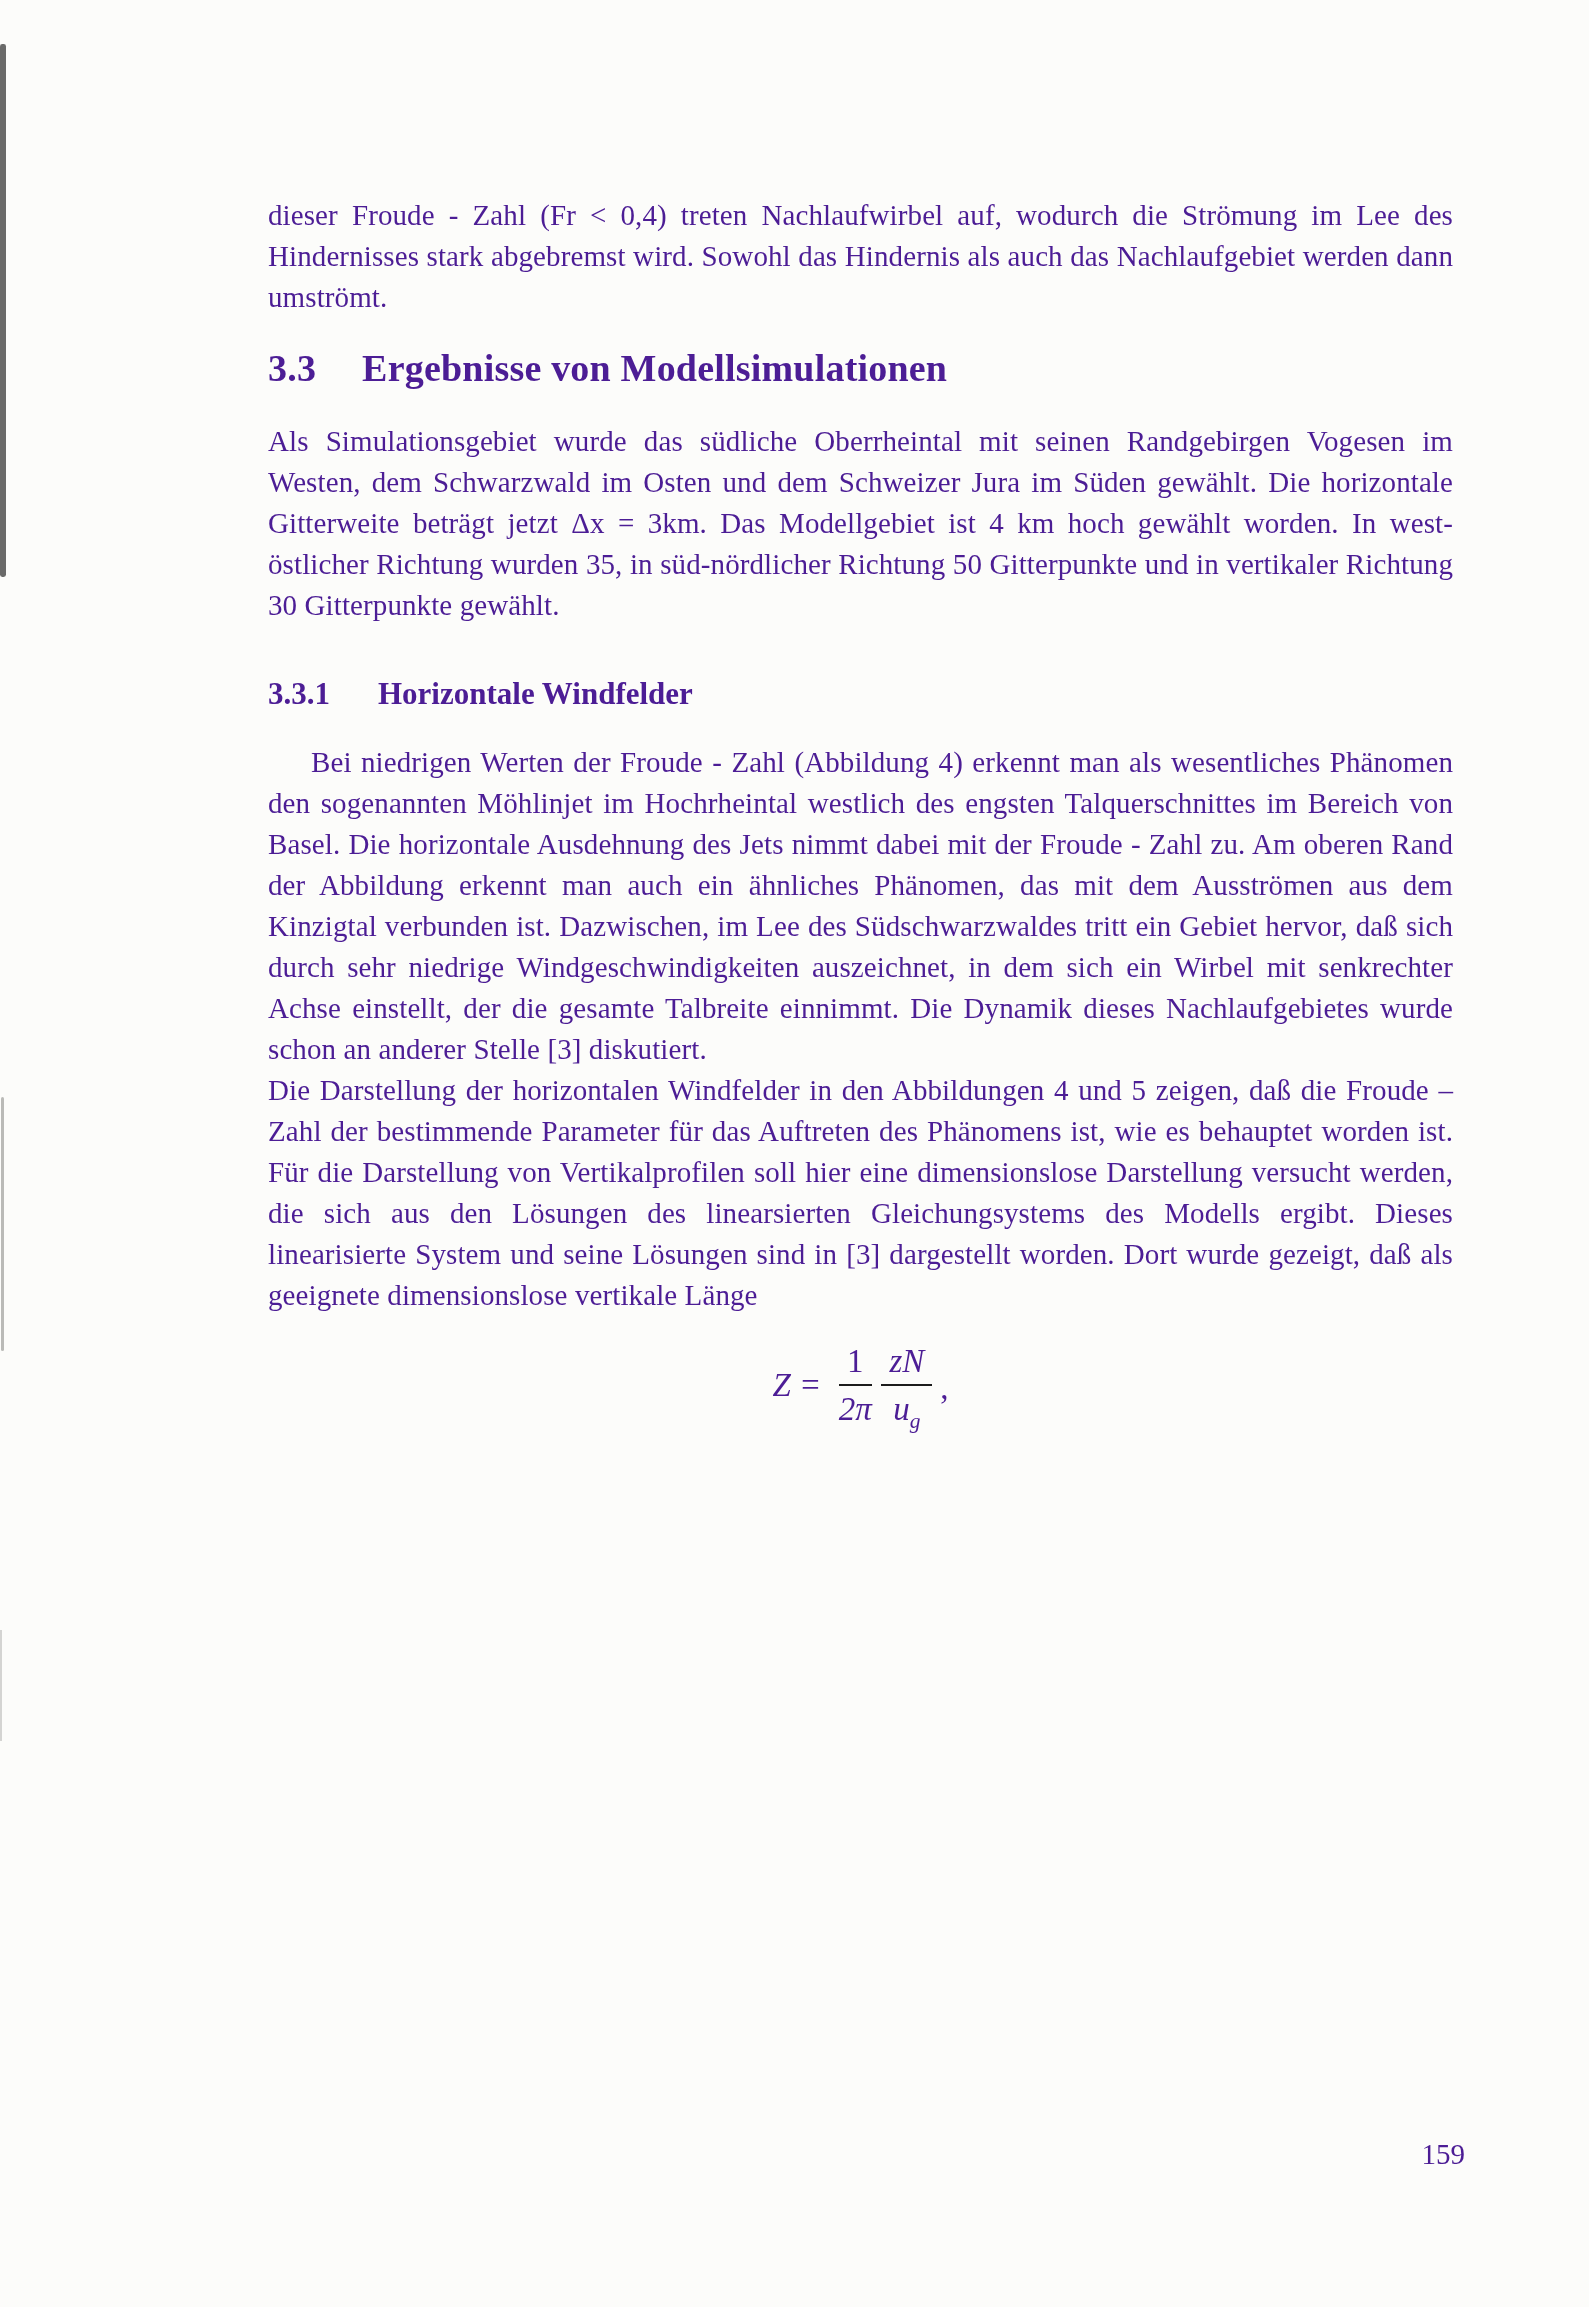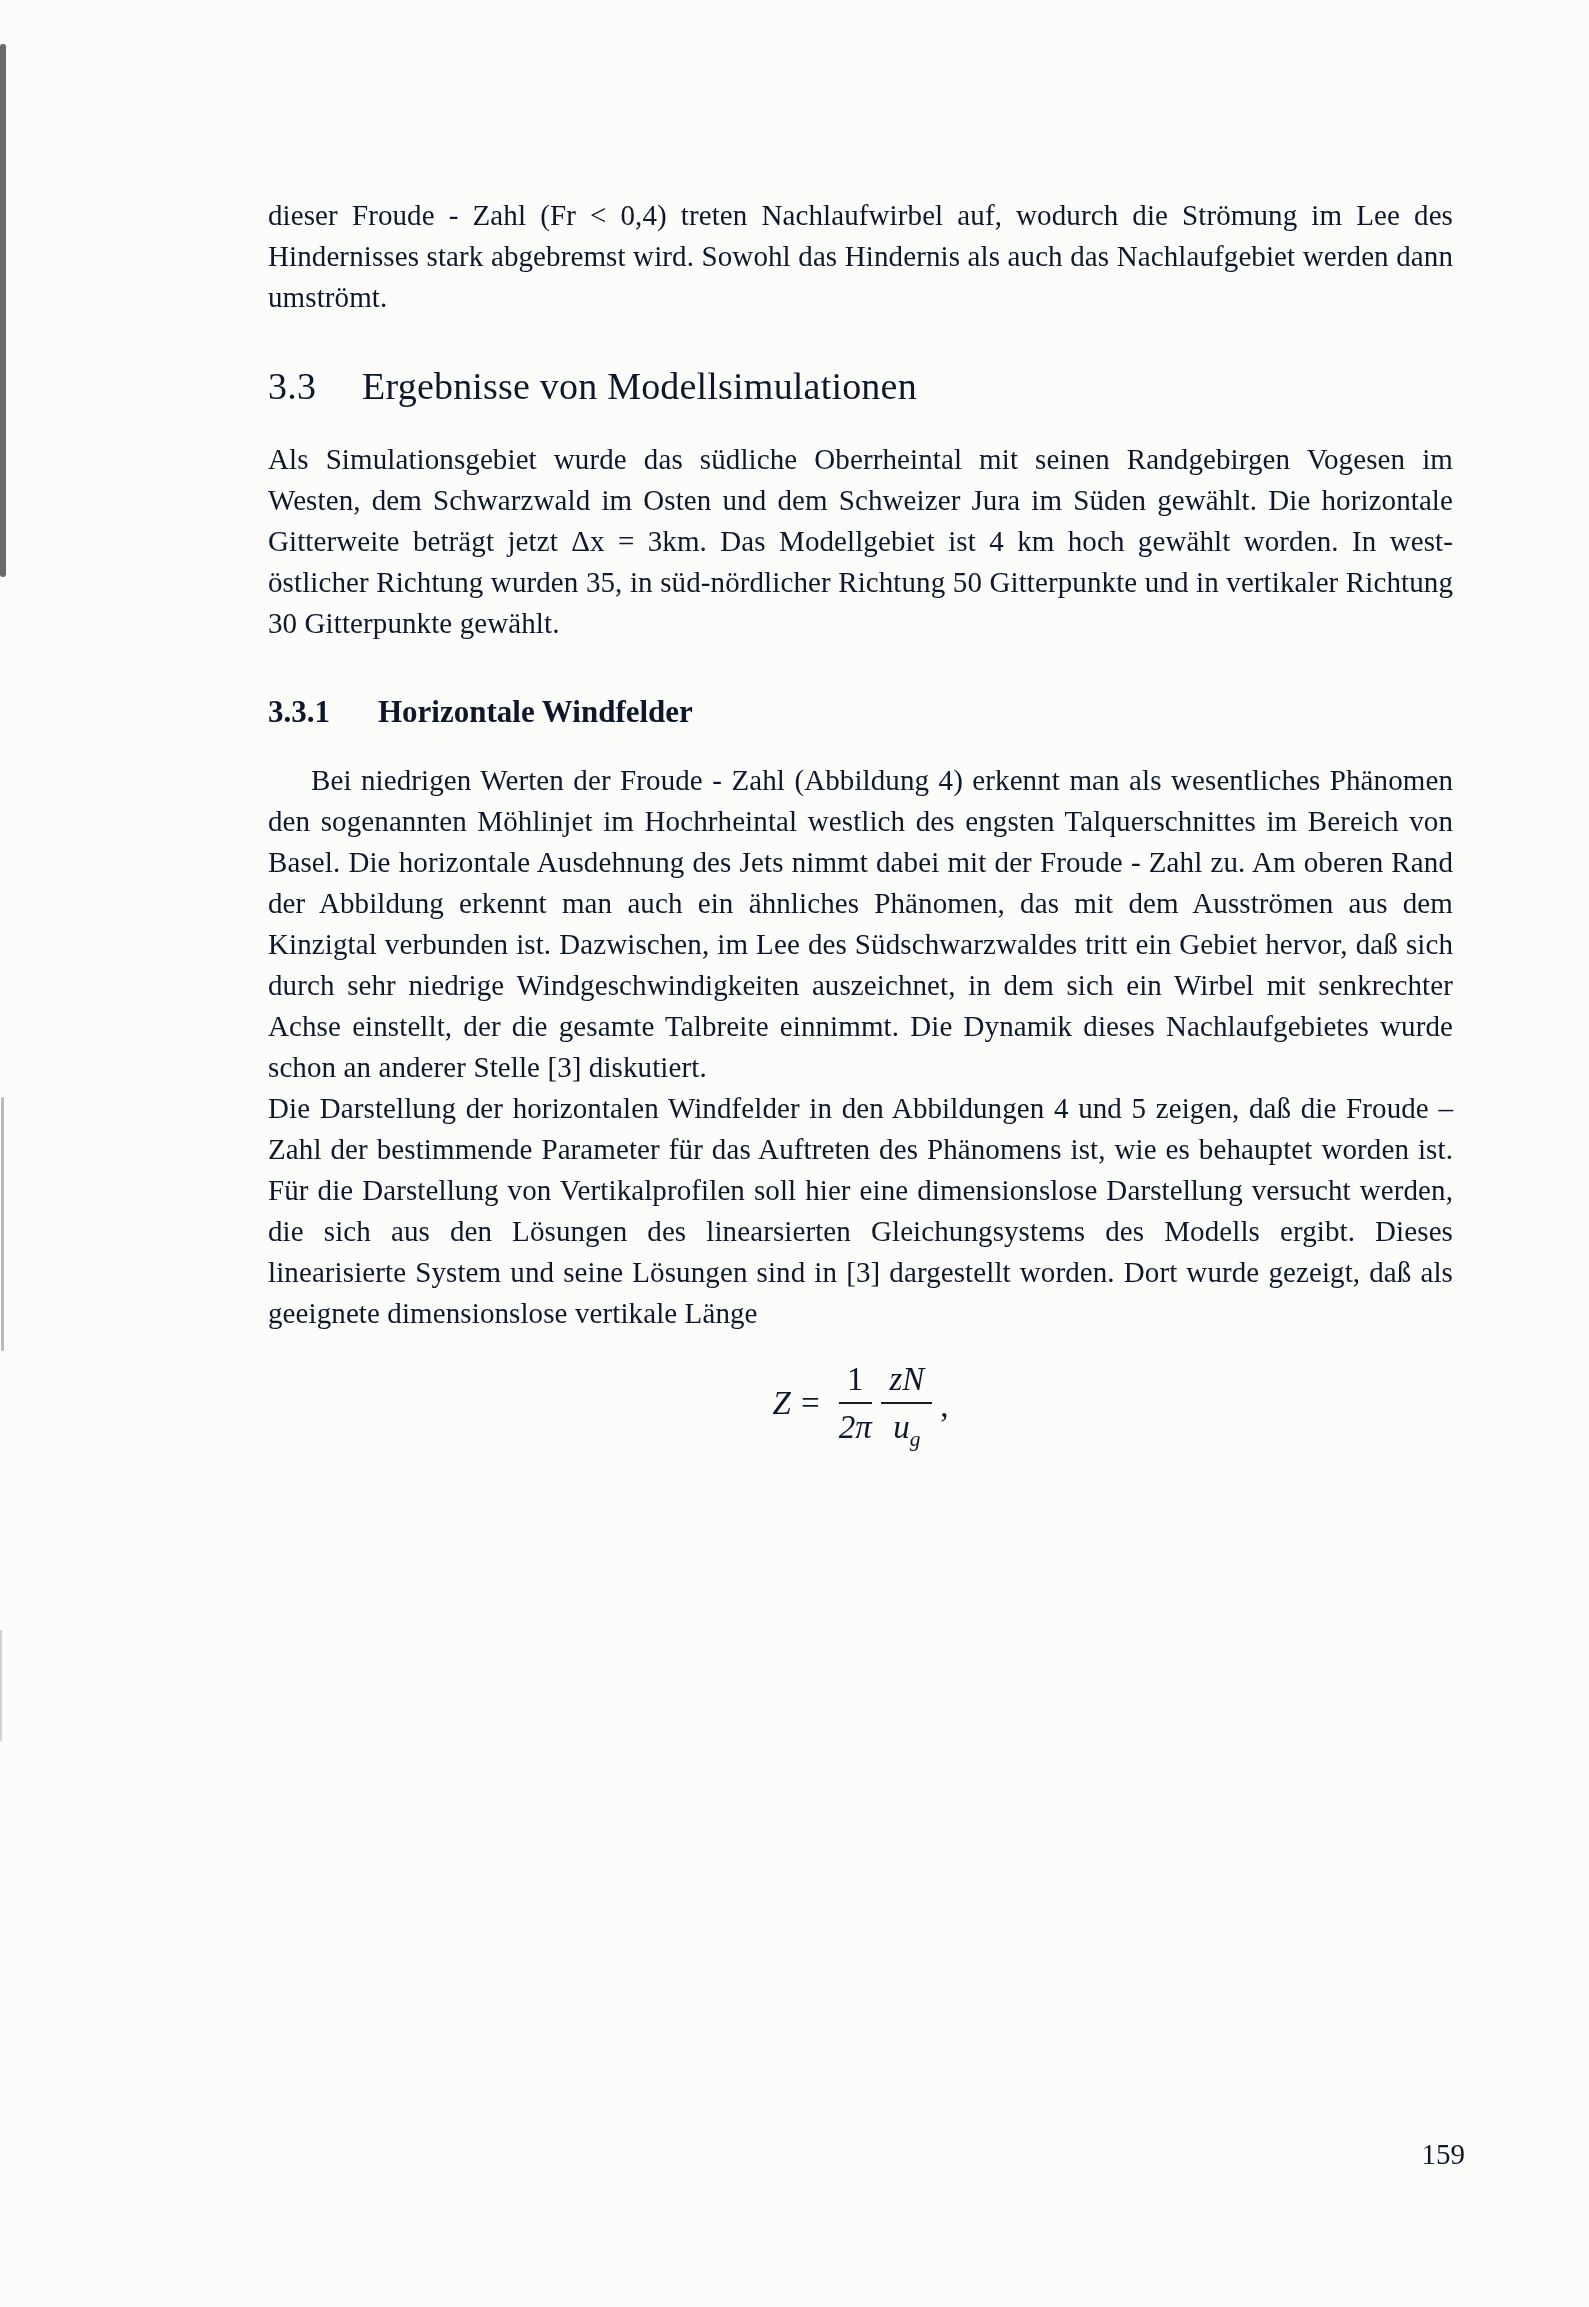--- a/index.html
+++ b/index.html
@@ -14,7 +14,7 @@
     background: #fcfcfa;
     overflow: hidden;
     font-family: "Liberation Serif", "DejaVu Serif", serif;
-    color: #0f172a;
+    color: #4c1d95;
   }
   
   .edge-artifact-1 {

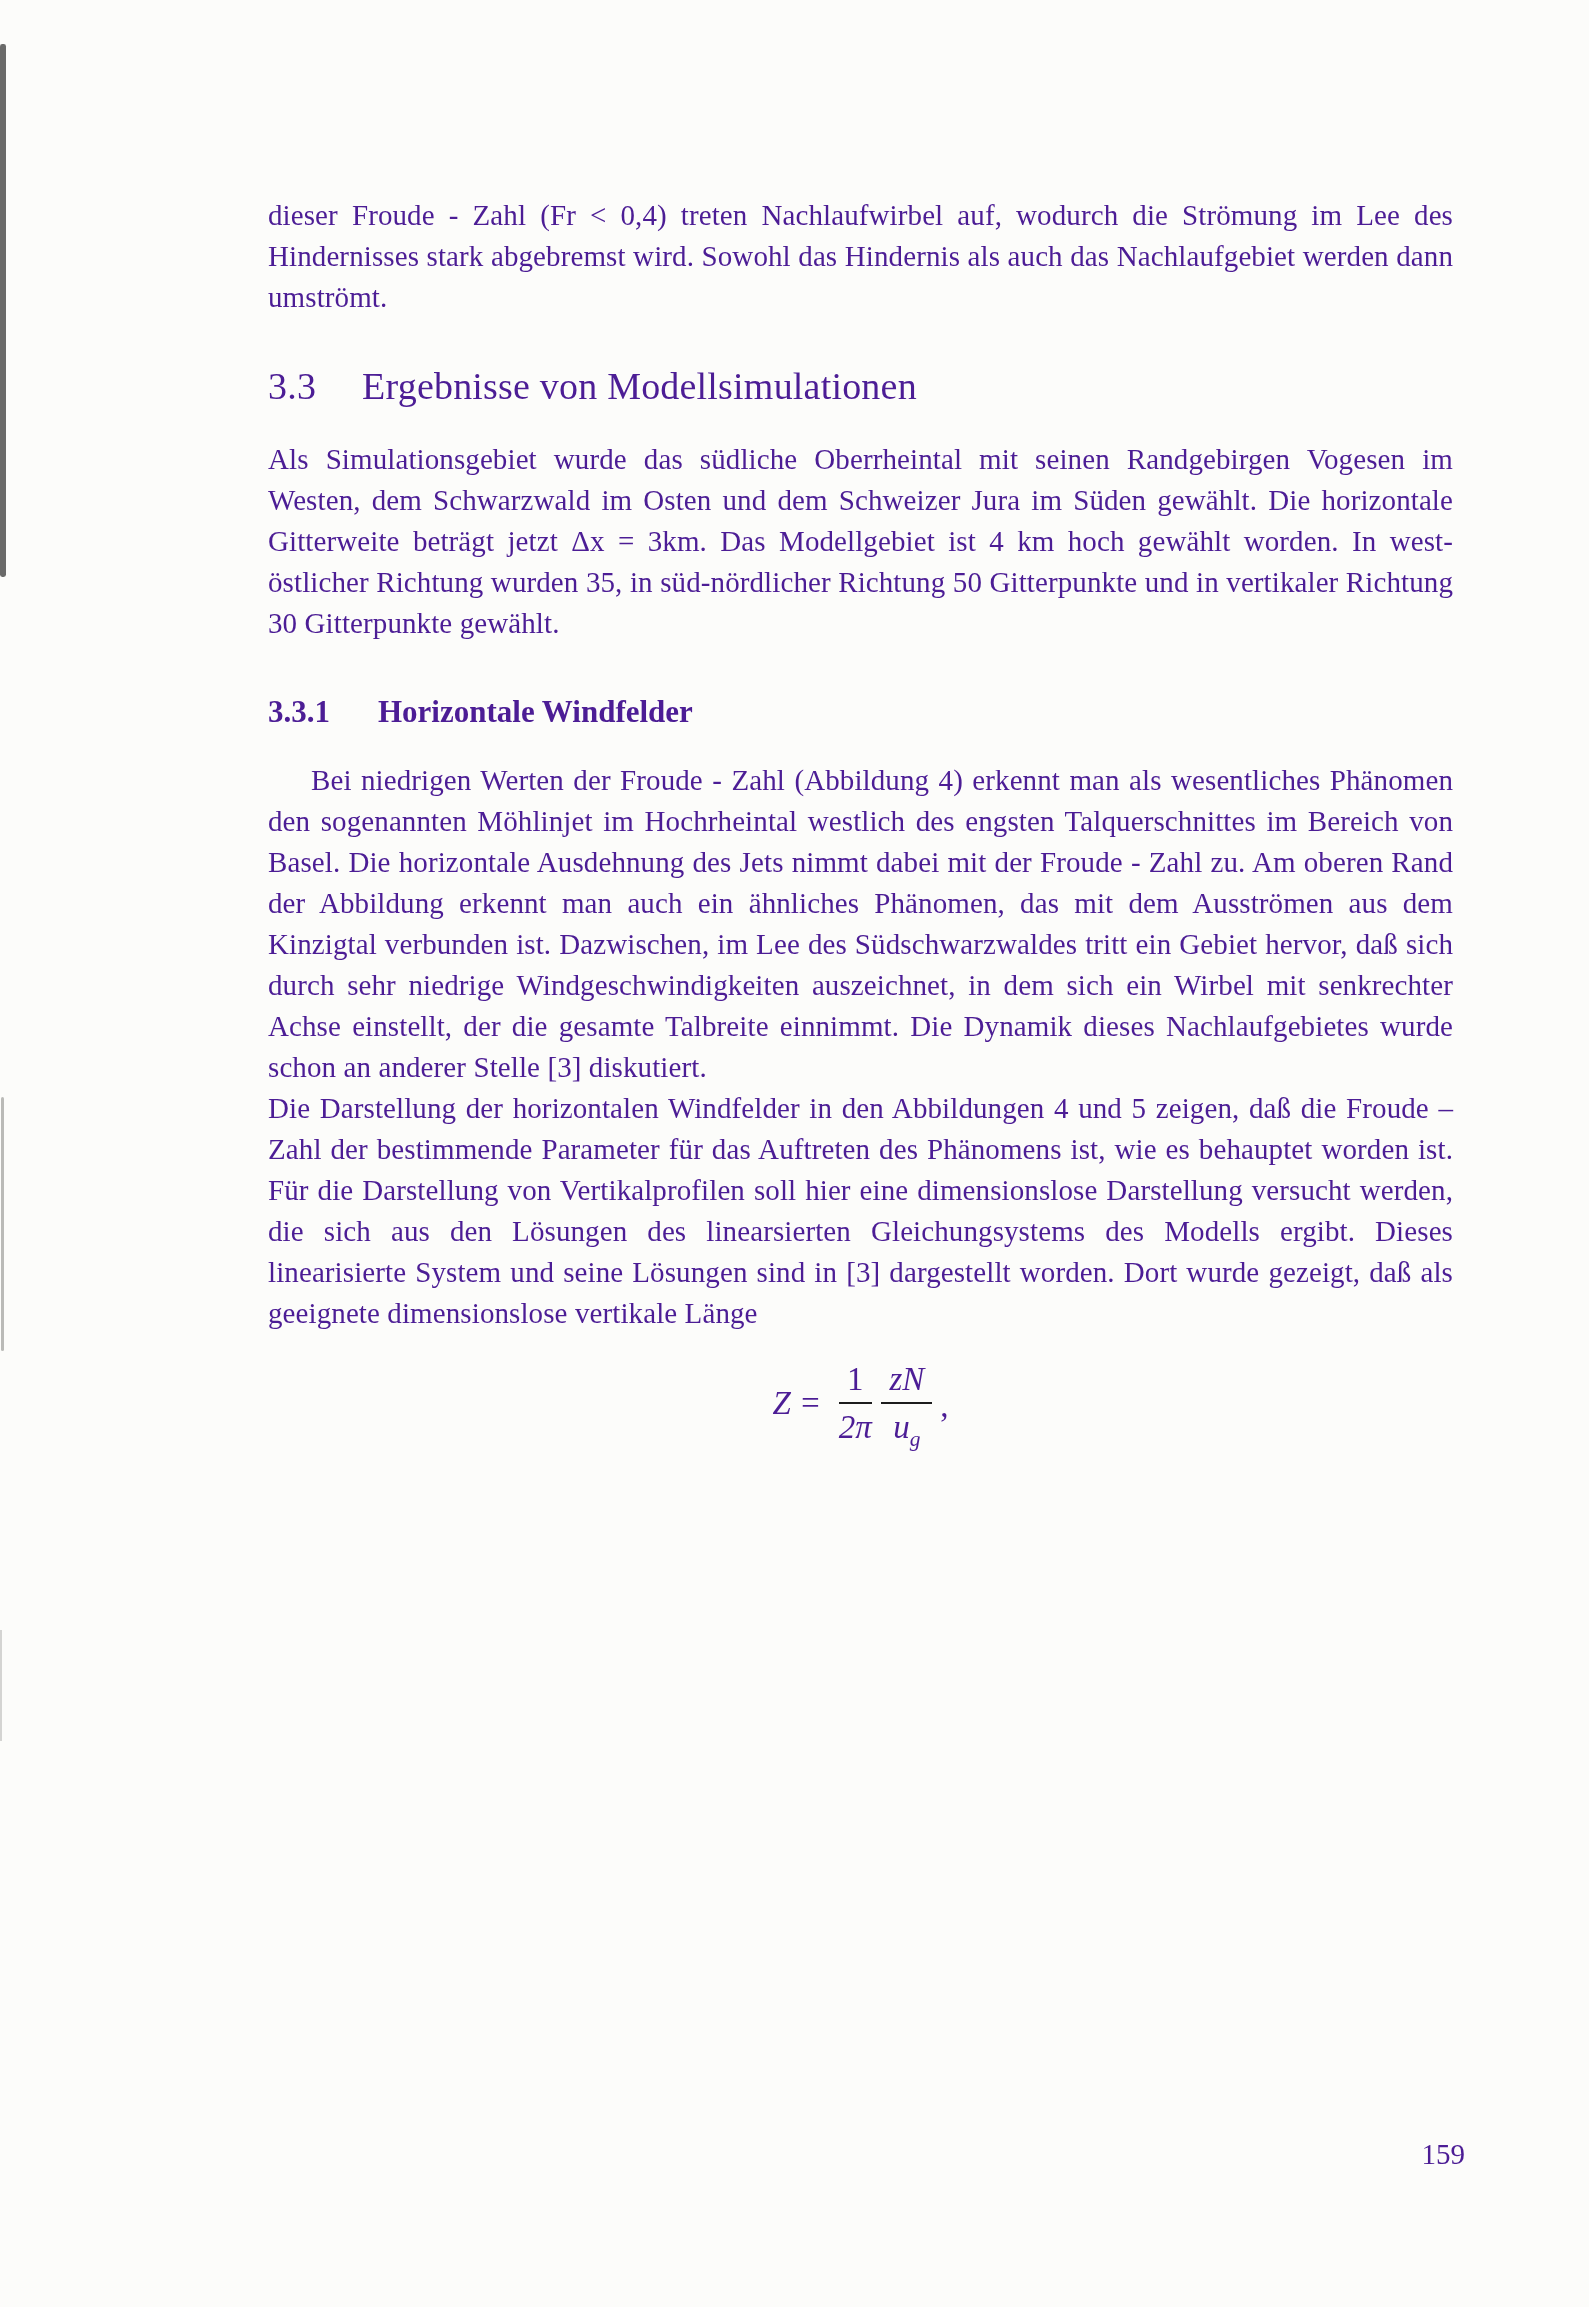--- a/index.html
+++ b/index.html
@@ -57,10 +57,10 @@
     text-indent: 43px;
   }
   h2.section-heading {
-    margin: 46px 0 30px 0;
+    margin: 28px 0 30px 0;
     font-size: 38px;
     line-height: 45px;
-    font-weight: normal;
+    font-weight: bold;
     letter-spacing: 0.2px;
   }
   h2.section-heading .hnum {

